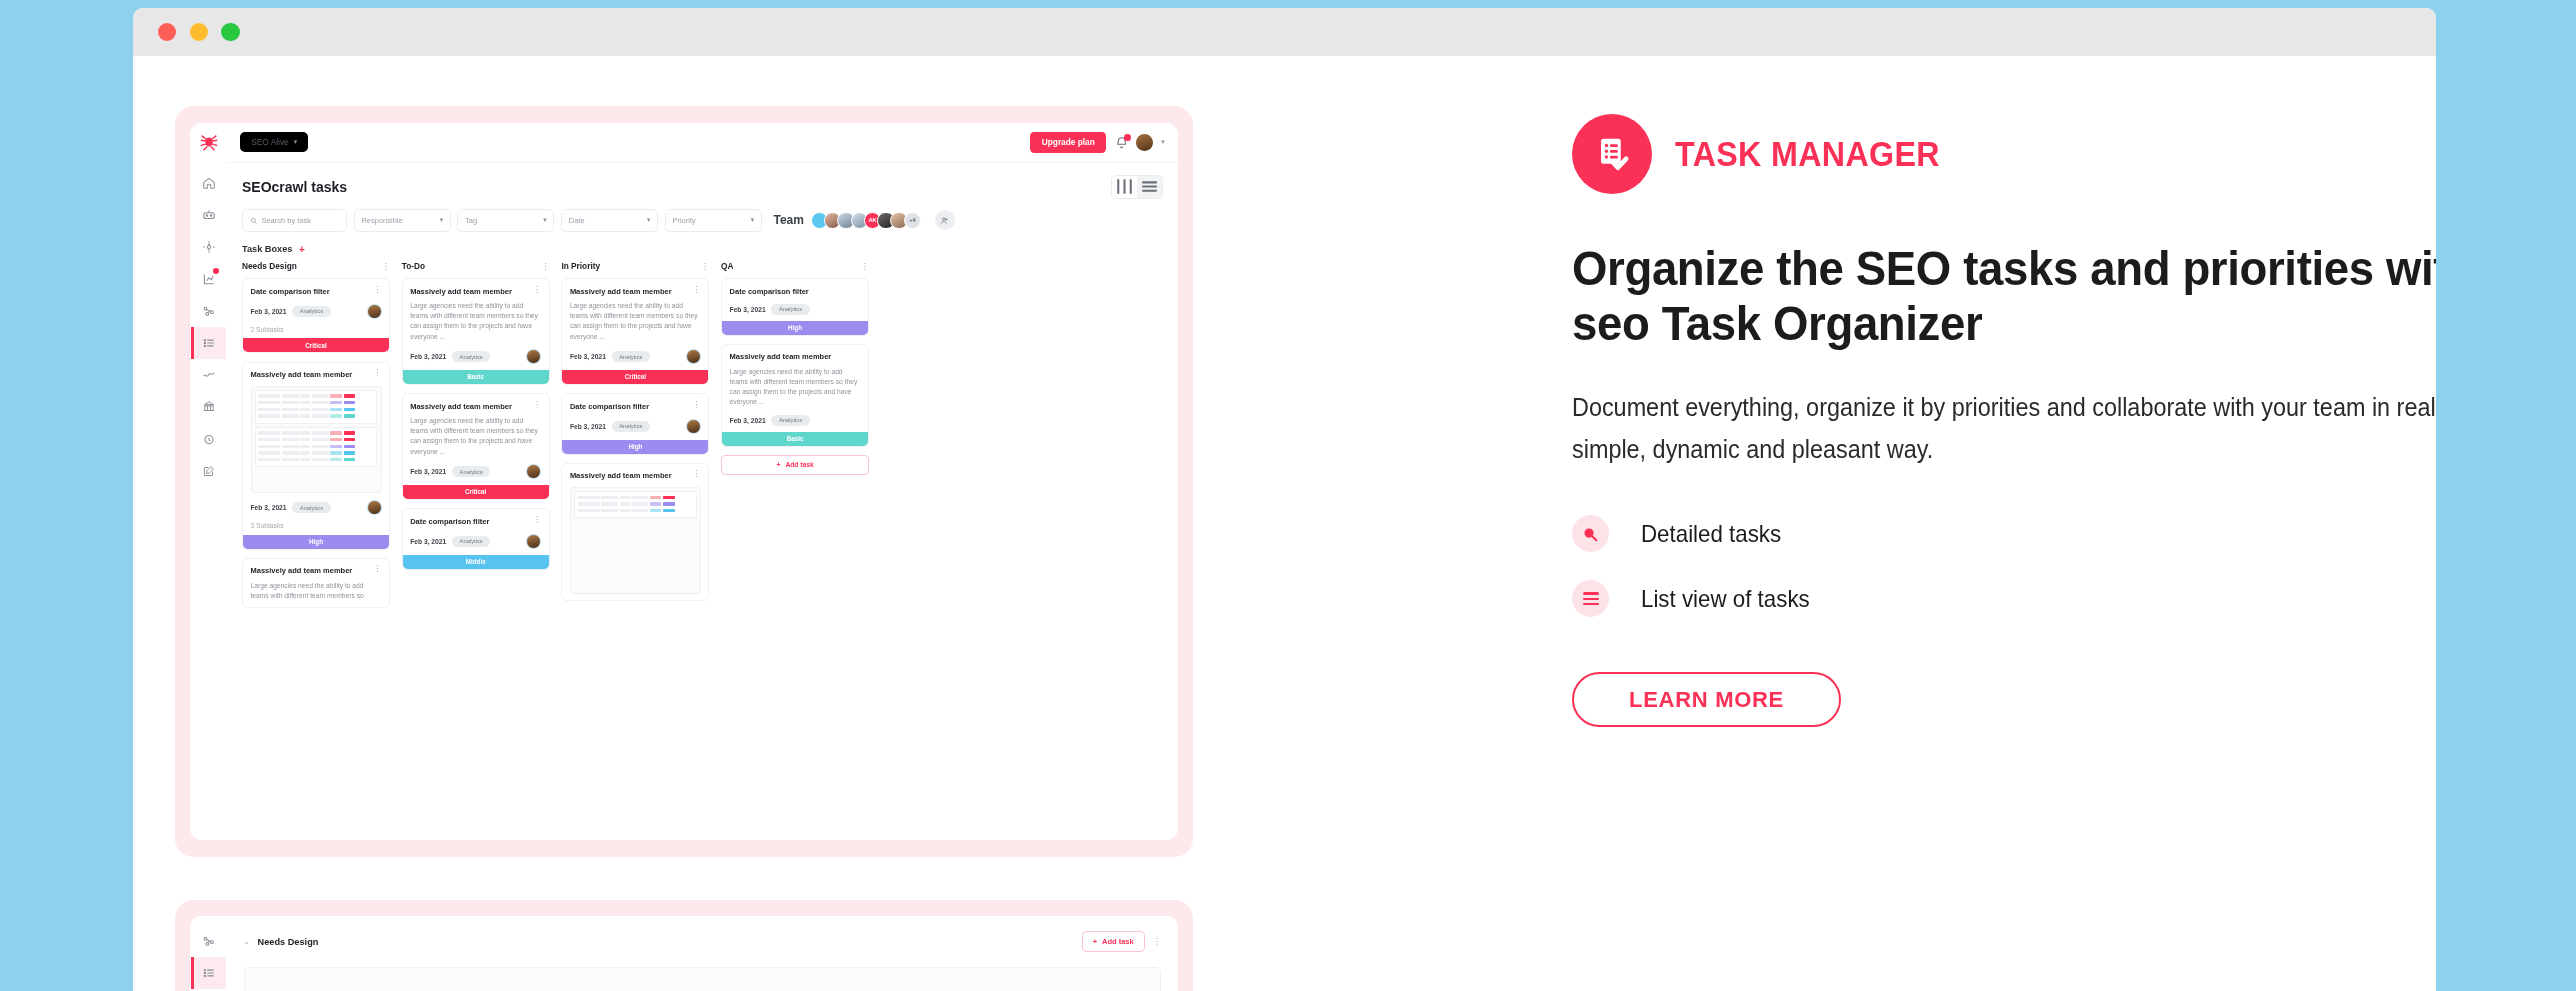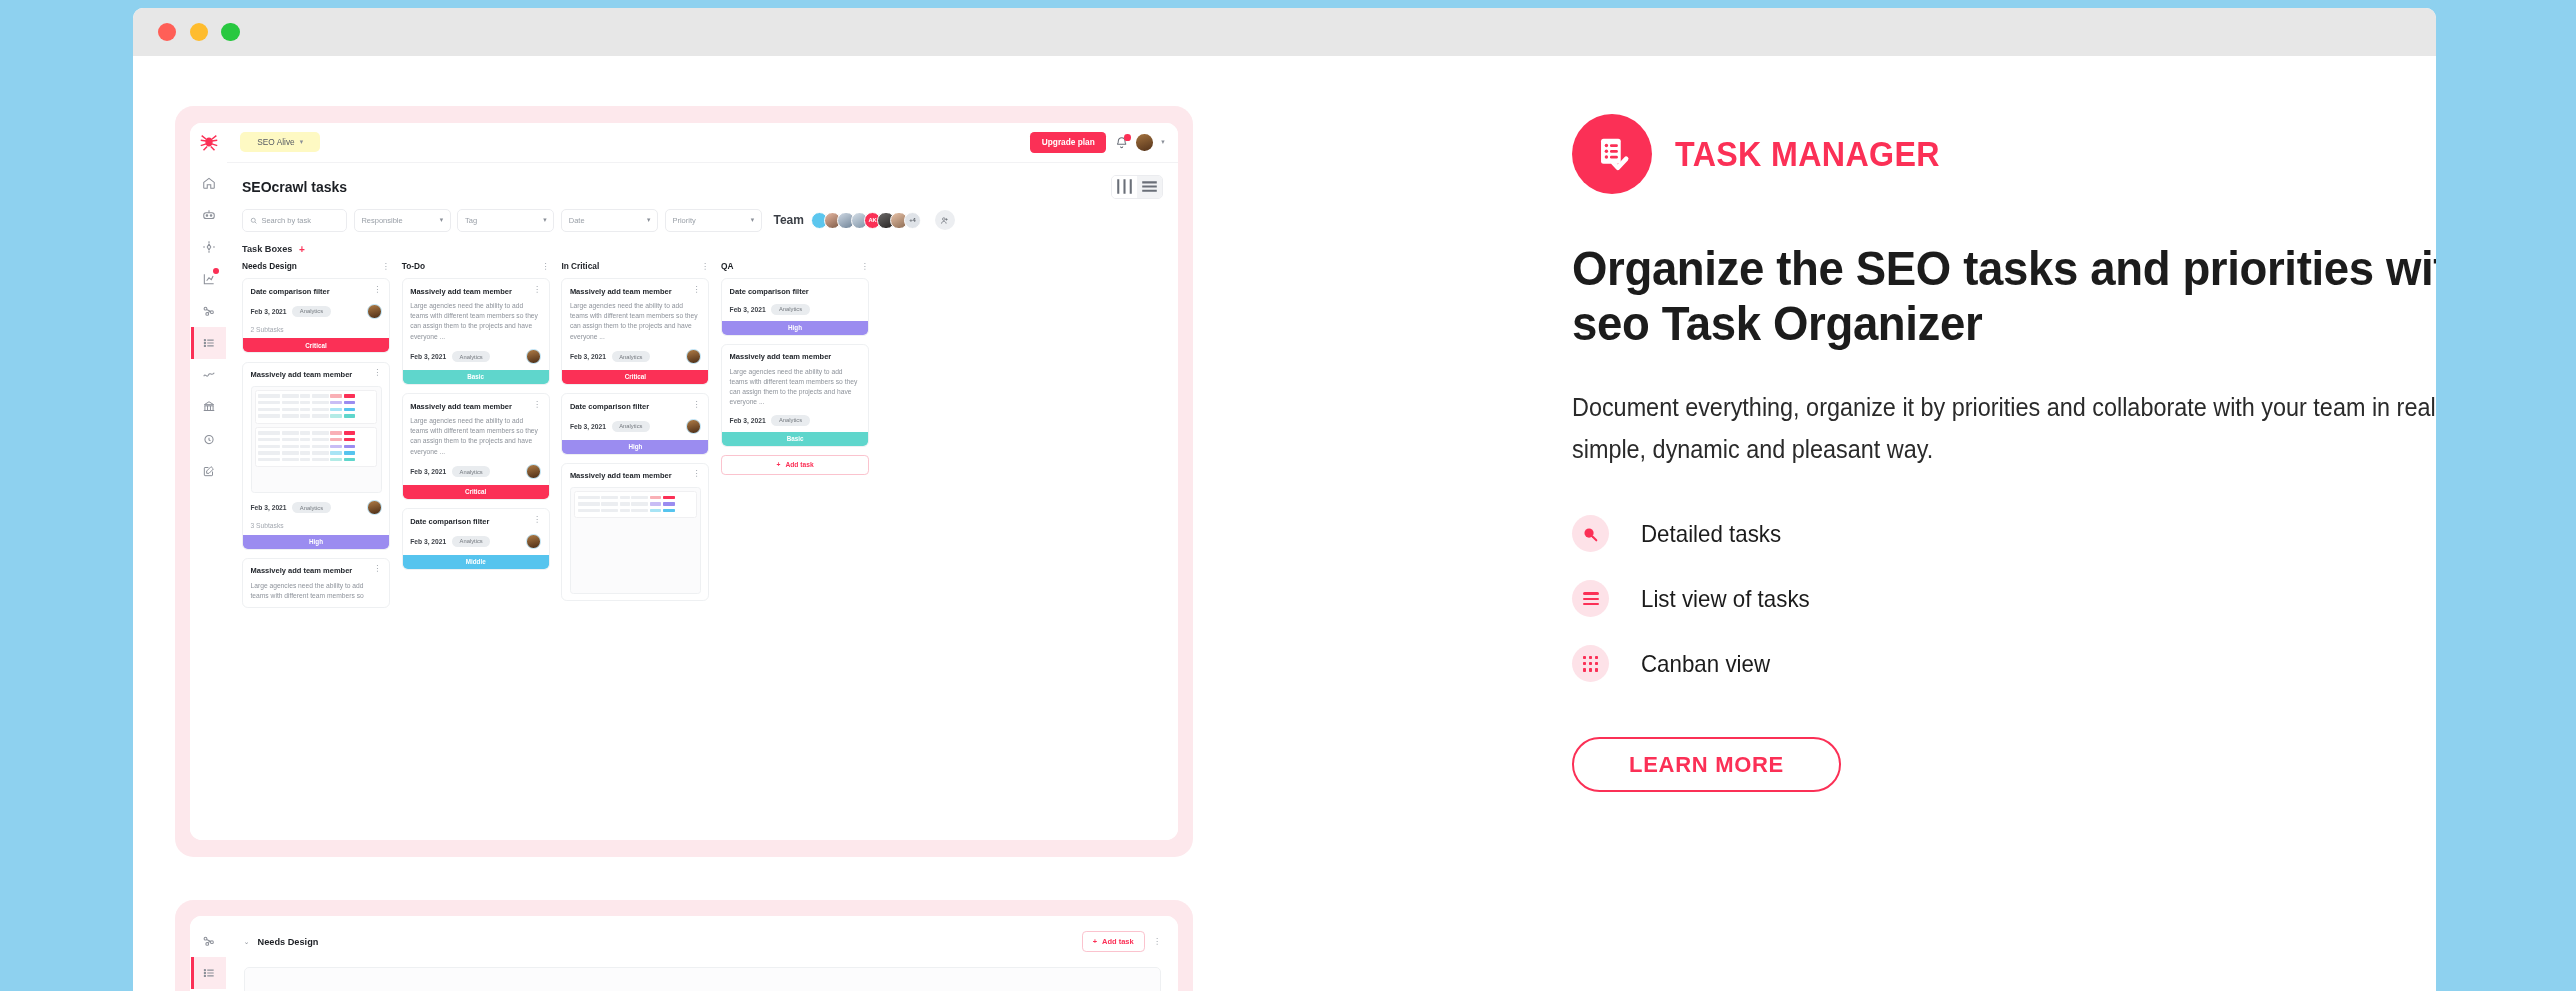--- a/index.html
+++ b/index.html
@@ -79,7 +79,7 @@
     padding: 0 13.3px; border-bottom: 0.8px solid #f2f2f4; gap: 8.3px;
   }
   .workspace-pill {
-    background: #fef9c3; border-radius: 5px; padding: 5px 17px;
+    background: #000000; border-radius: 5px; padding: 5px 11px;
     font-size: 8.3px; color: #555a63; display: flex; align-items: center; gap: 5px;
   }
   .chev { font-size: 6.7px; color: #8a8f98; }

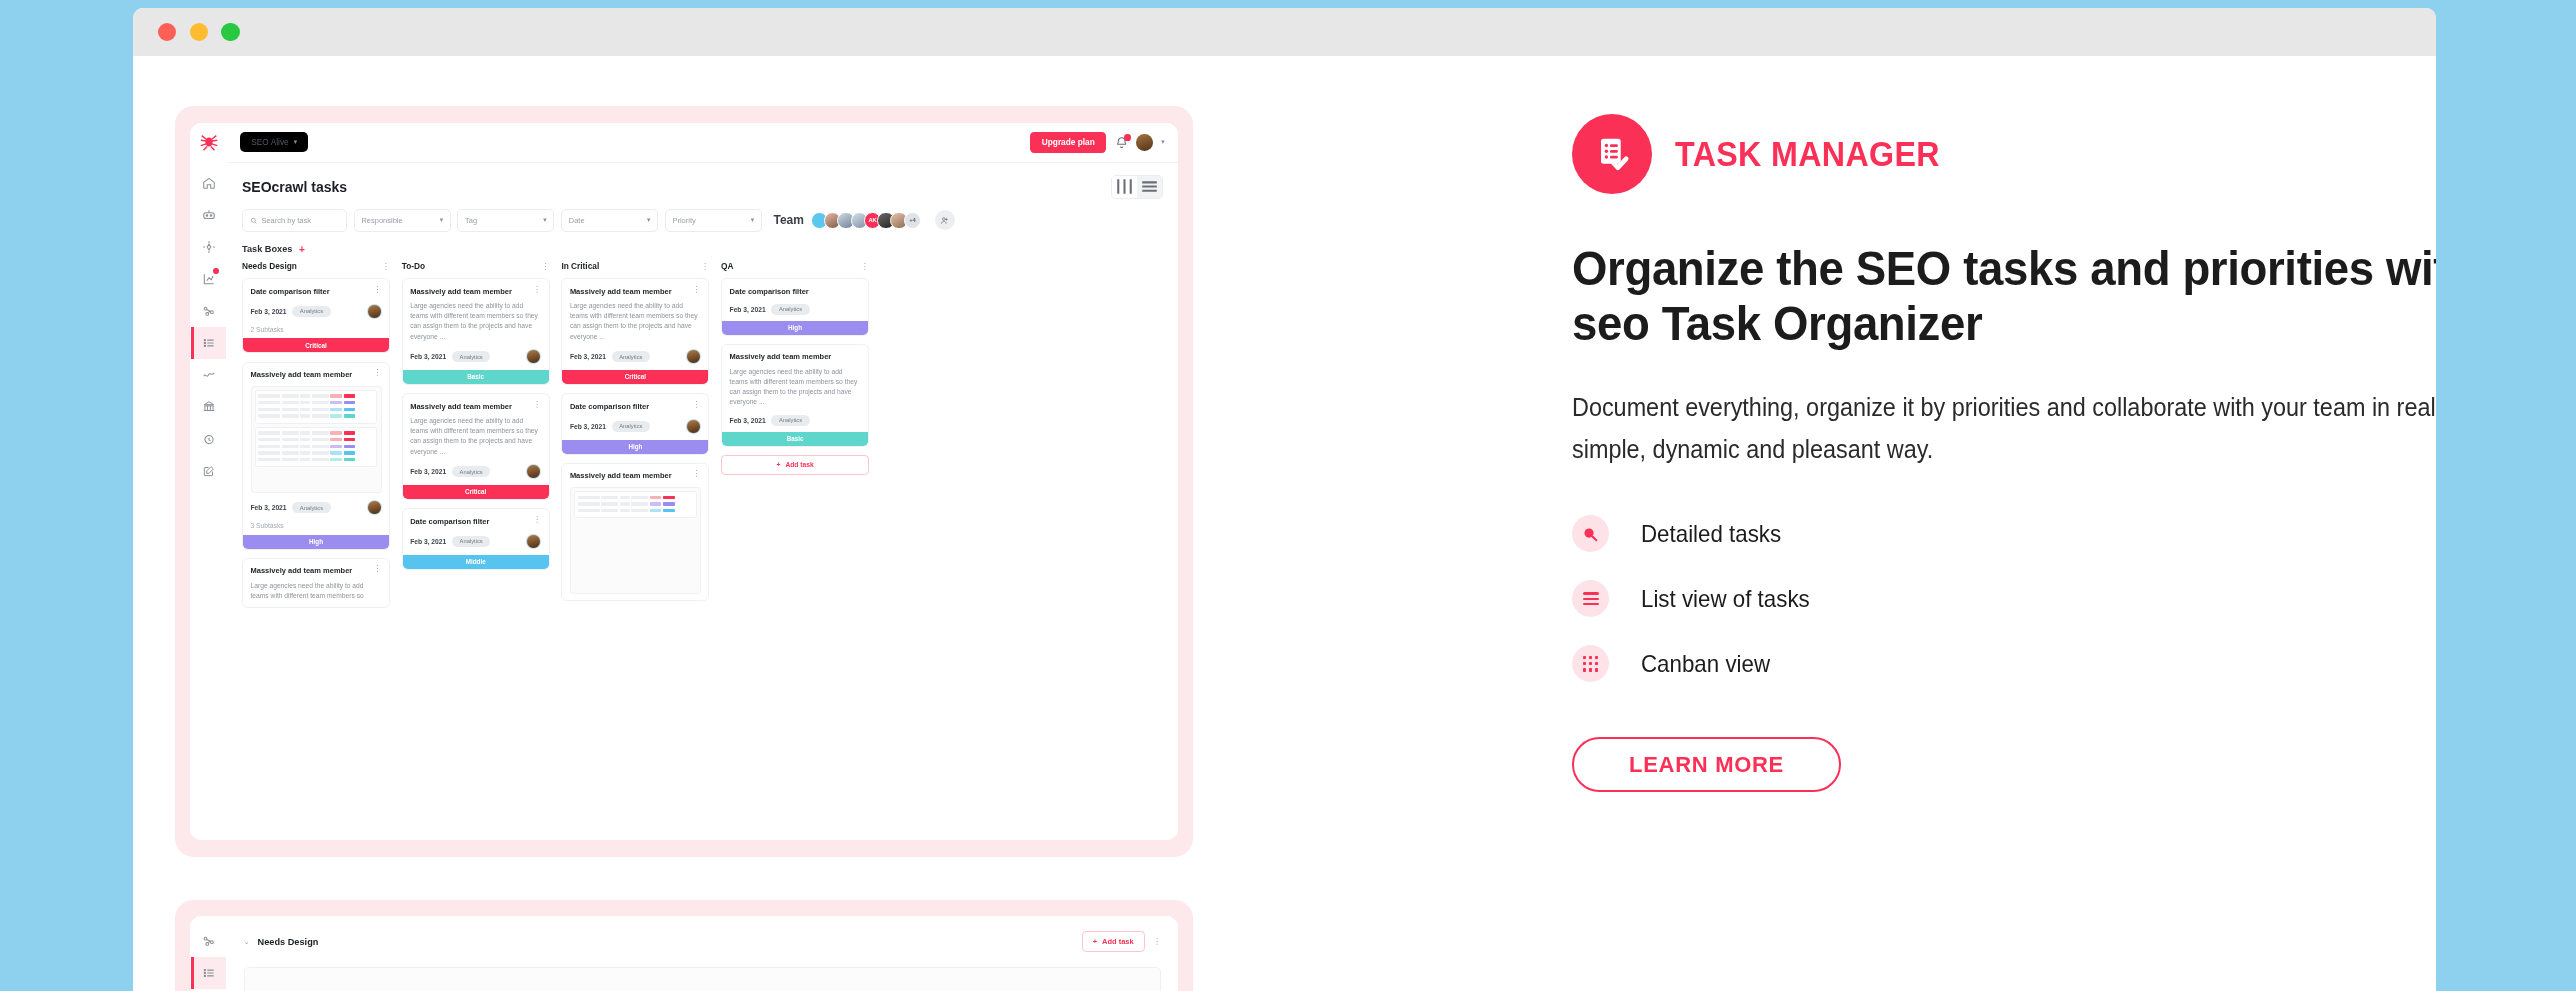--- a/index.html
+++ b/index.html
@@ -622,7 +622,7 @@
 
               <div class="kcol">
                 <div class="kcol-head">
-                  <span class="kcol-title">In Critical</span>
+                  <span class="kcol-title">In Priority</span>
                   <span class="dots-v">⋮</span>
                 </div>
                 <div class="card">

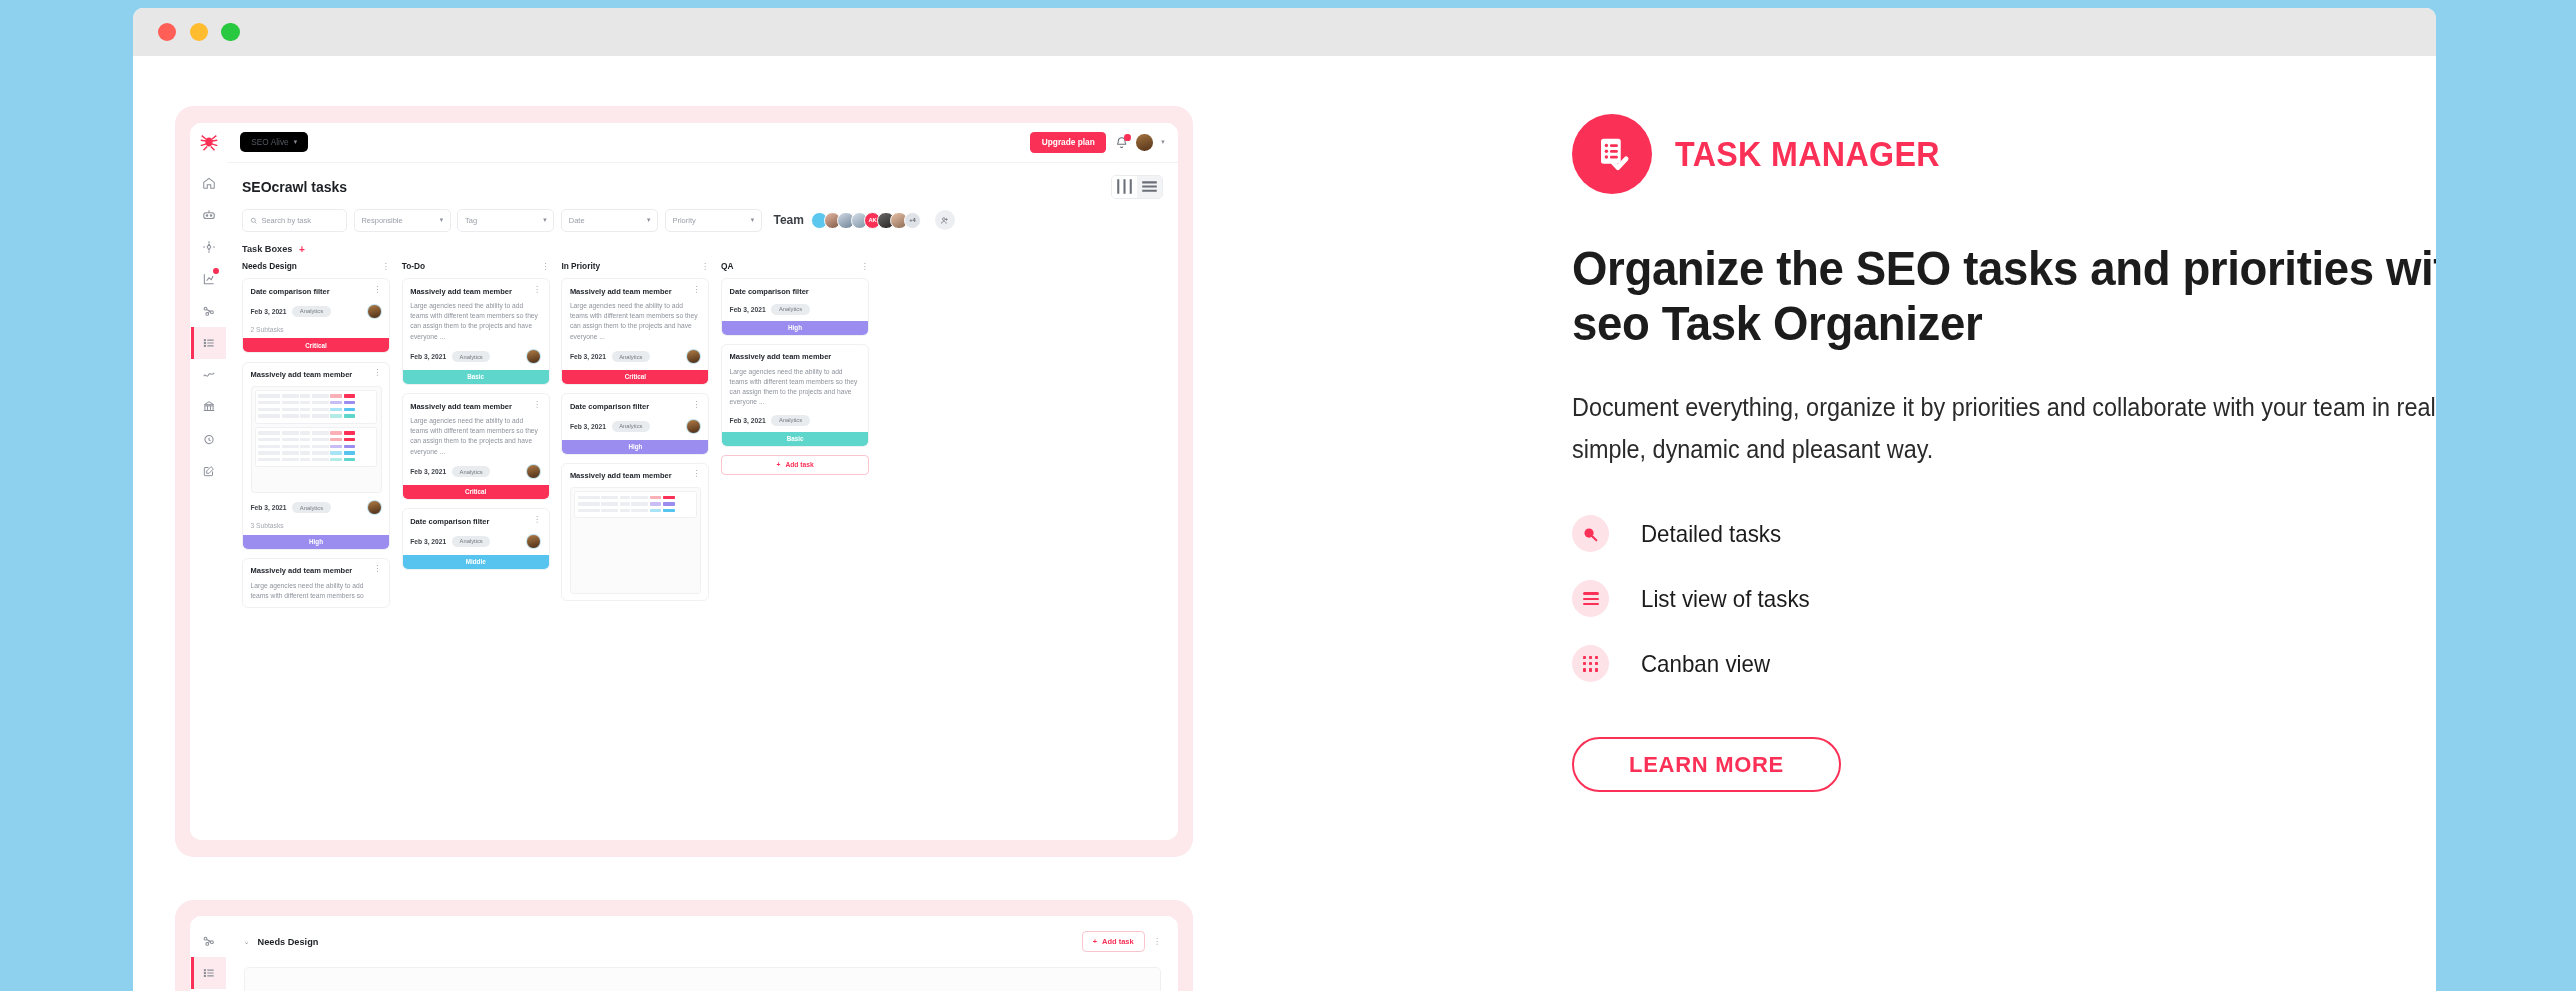--- a/index.html
+++ b/index.html
@@ -815,22 +815,6 @@
           <span class="feat-label">List view of tasks</span>
         </div>
 
-        <div class="feature">
-          <div class="feat-ico">
-            <span class="grid9">
-                <i></i>
-                <i></i>
-                <i></i>
-                <i></i>
-                <i></i>
-                <i></i>
-                <i></i>
-                <i></i>
-                <i></i>
-              </span>
-          </div>
-          <span class="feat-label">Canban view</span>
-        </div>
 
       </div>
 

